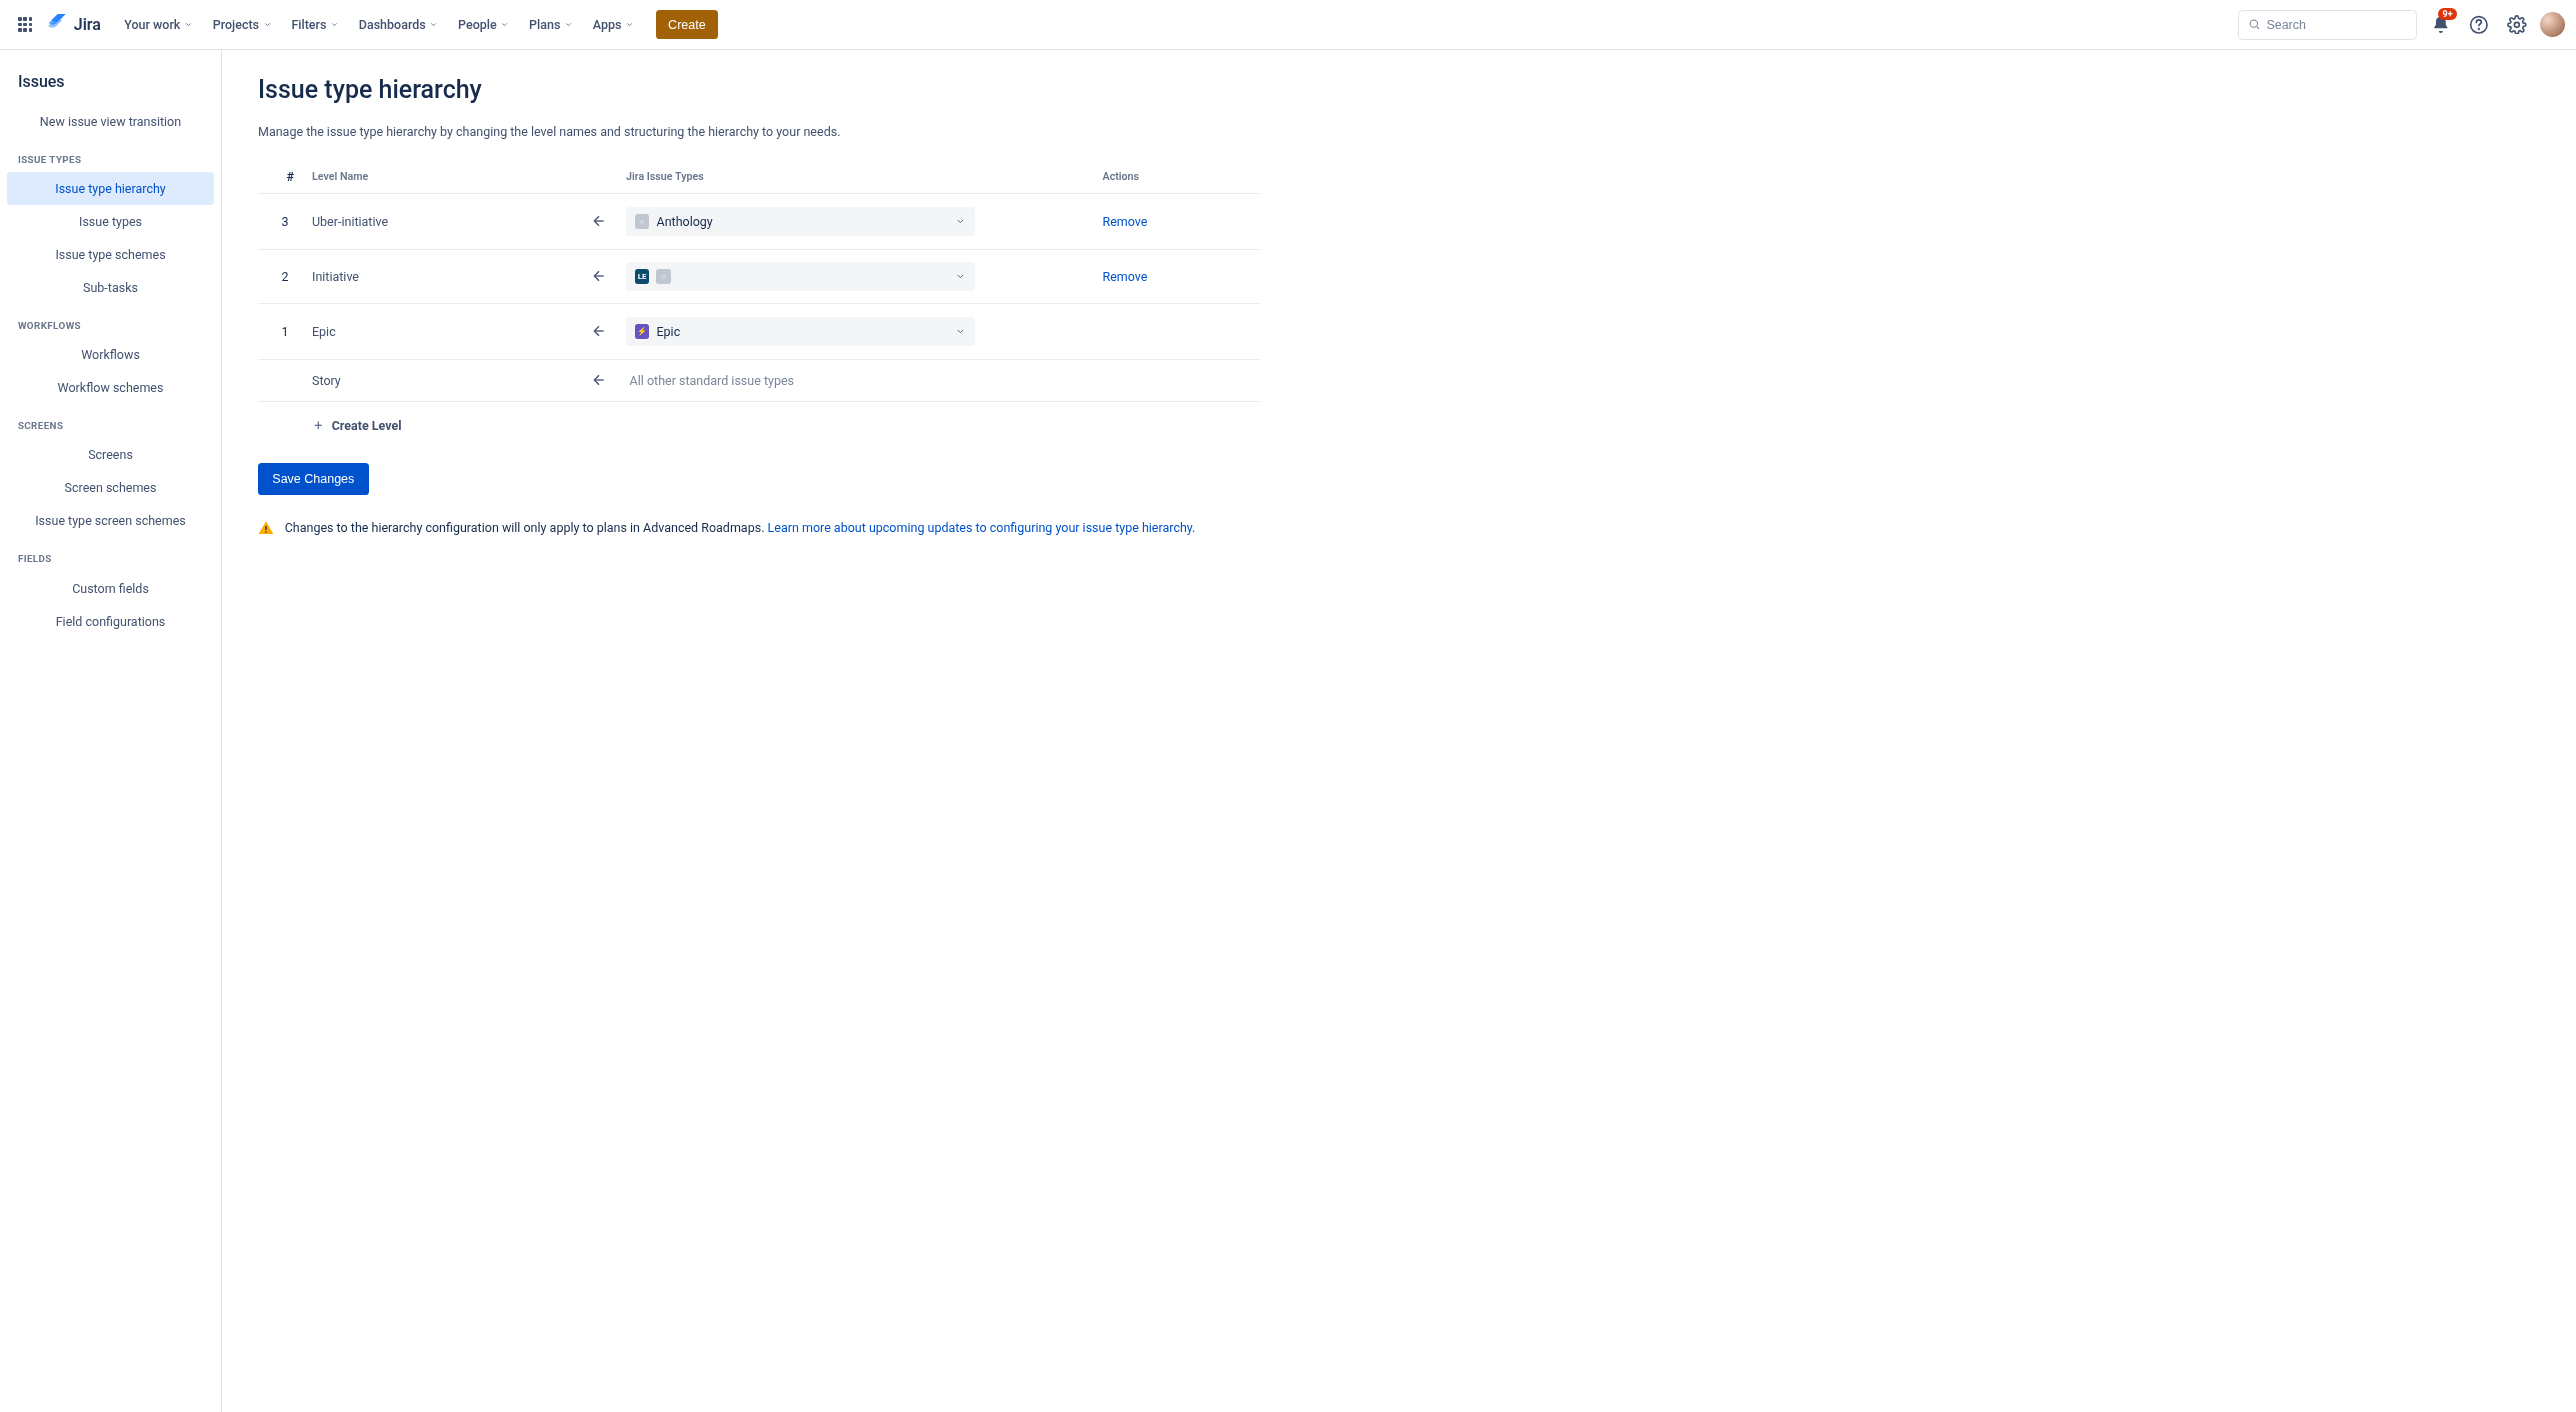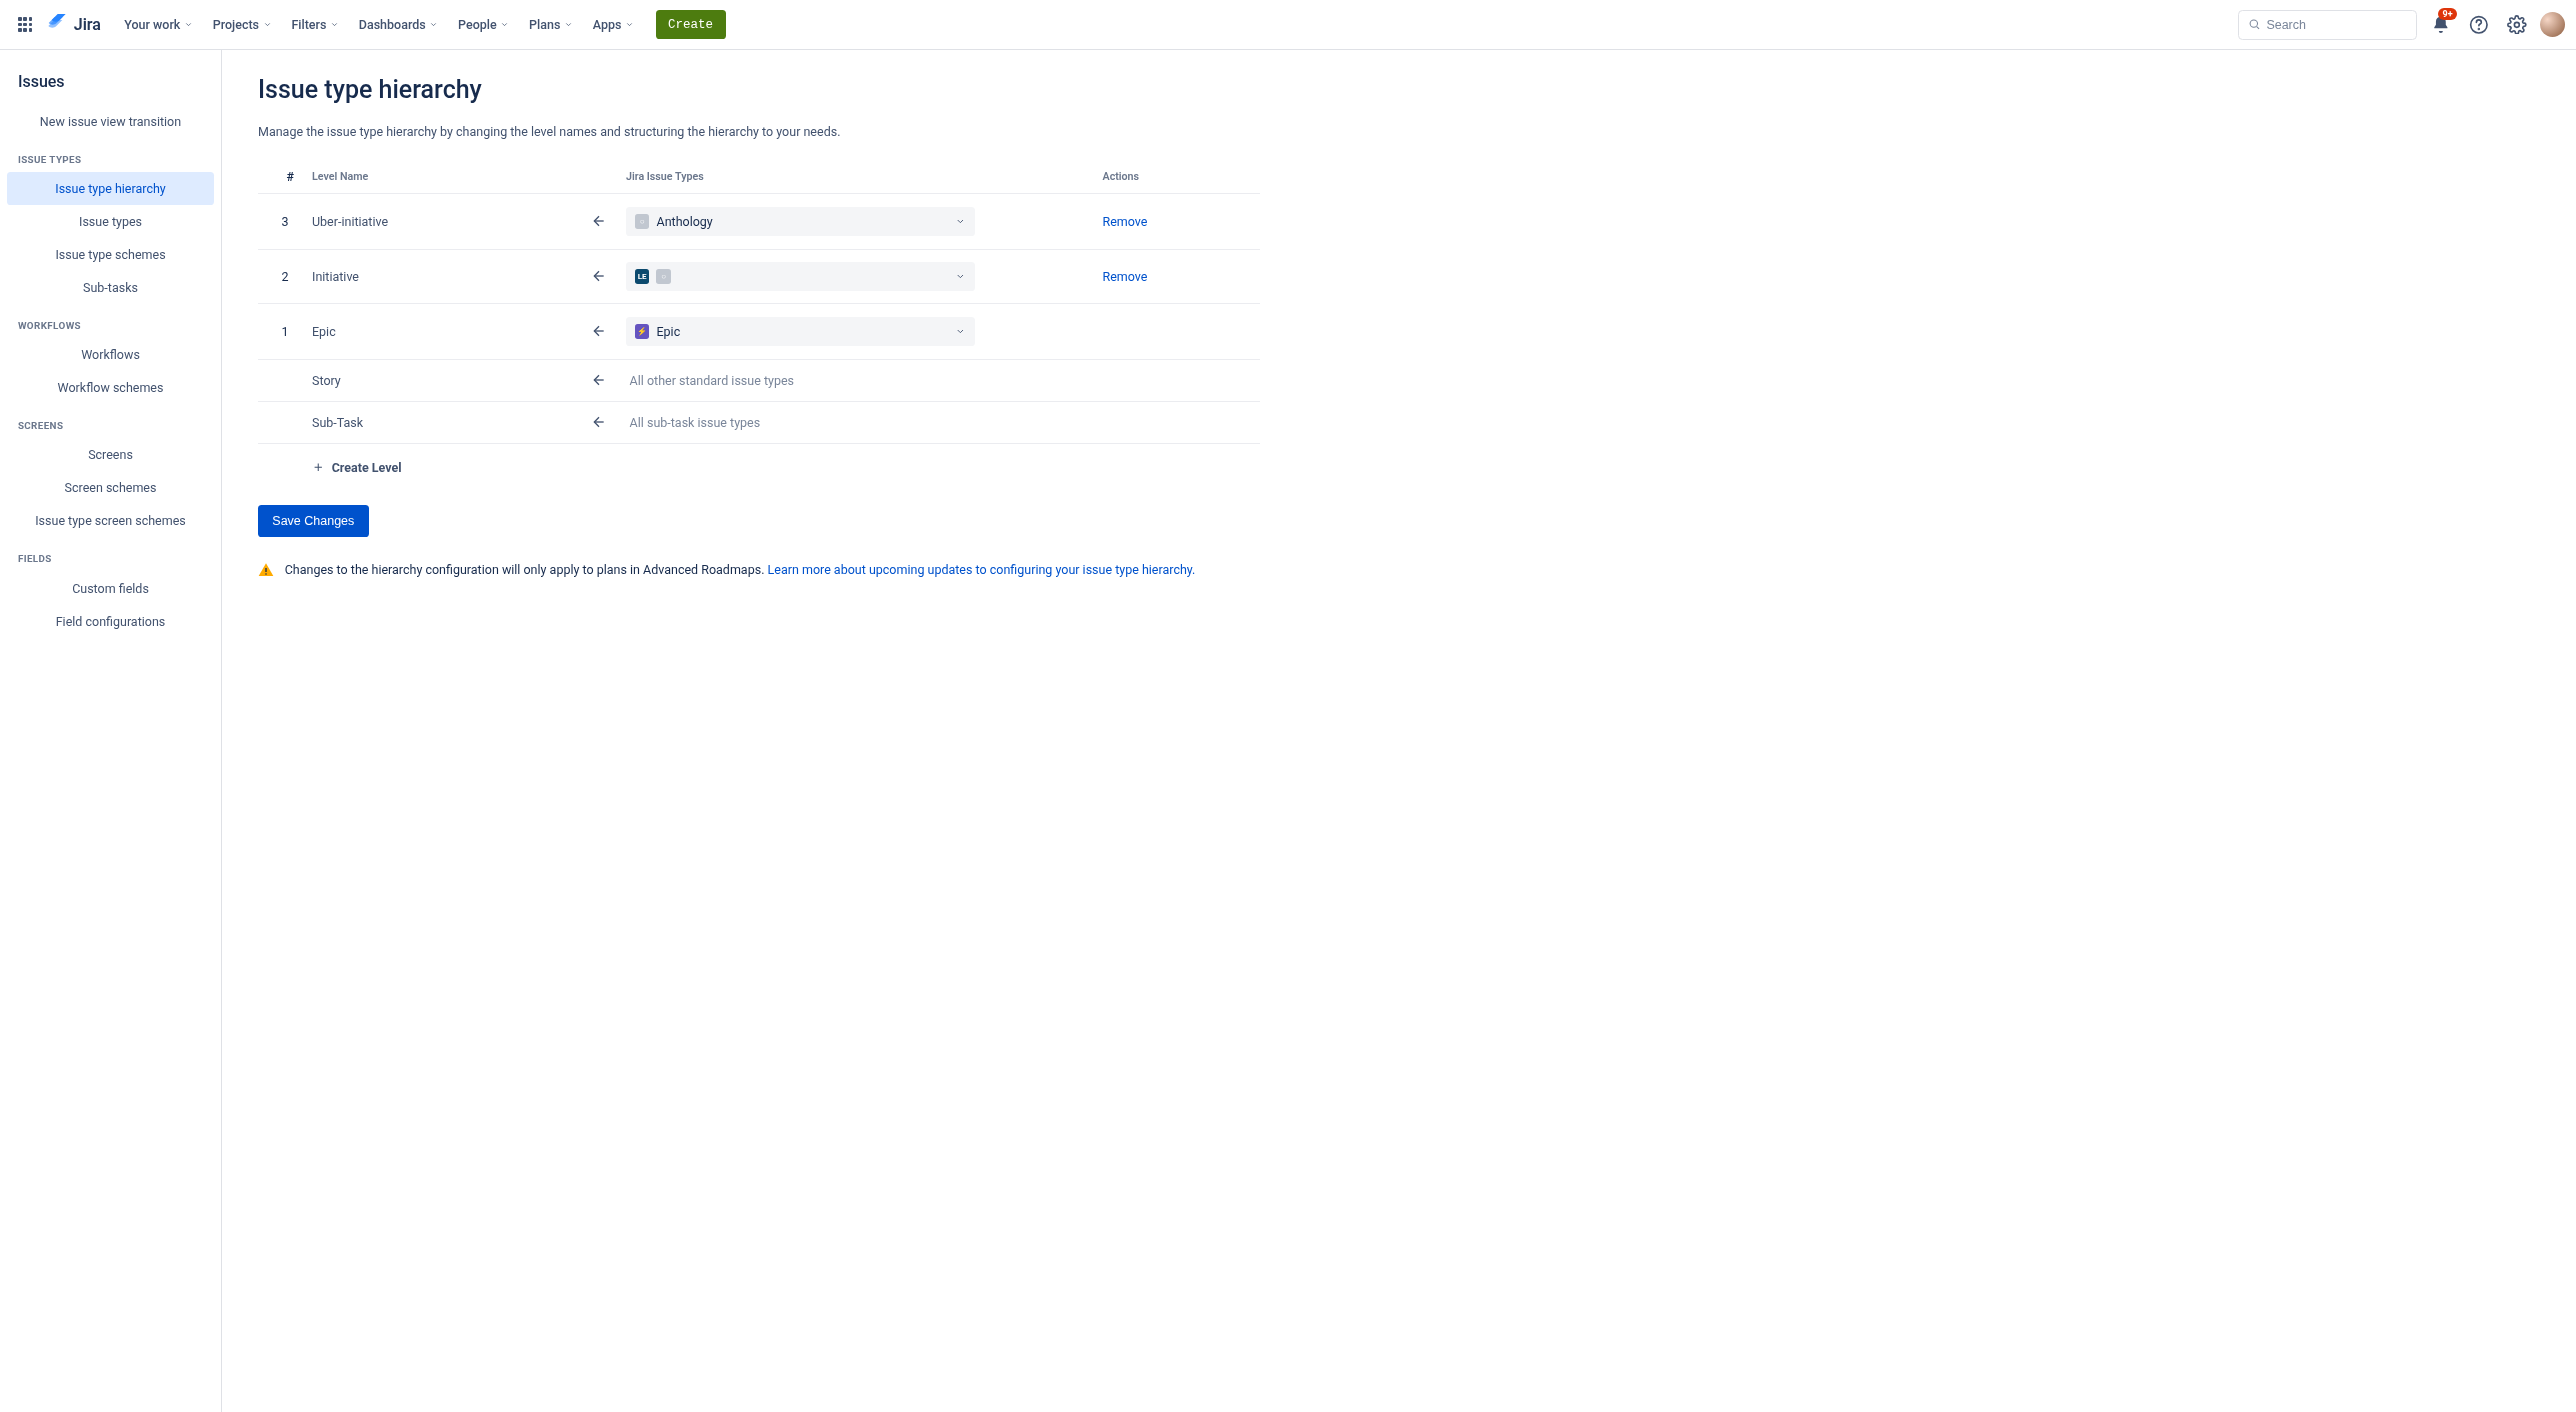--- a/index.html
+++ b/index.html
@@ -26,7 +26,7 @@
   .nav-items { display:flex; align-items:center; gap:1.8px;}
   .nav-item { display:flex; align-items:center; gap:3.6px; padding:5.4px 9px; border-radius:2.7px; font-size:12.5px; font-weight:500; color:#42526E; cursor:pointer;}
   .chev { width:9px; height:9px; }
-  .btn-primary { background:#4d7c0f; color:#fff; border:none; padding:7.2px 12.5px; border-radius:3.6px; font-weight:500; font-size:12.5px; cursor:pointer; margin-left:9px;font-family:Liberation Mono, monospace;}
+  .btn-primary { background:#a16207; color:#fff; border:none; padding:7.2px 12.5px; border-radius:3.6px; font-weight:500; font-size:12.5px; cursor:pointer; margin-left:9px;}
   .topnav-right{ margin-left:auto; display:flex; align-items:center; gap:9px;}
   .search-box{ display:flex; align-items:center; border:0.9px solid #DFE1E6; border-radius:4.5px; padding:3px 9px; height:30px; width:179px;}
   .search-box input{ border:none; outline:none; font-size:12.5px; margin-left:5.4px; width:100%; color:#172B4D;}

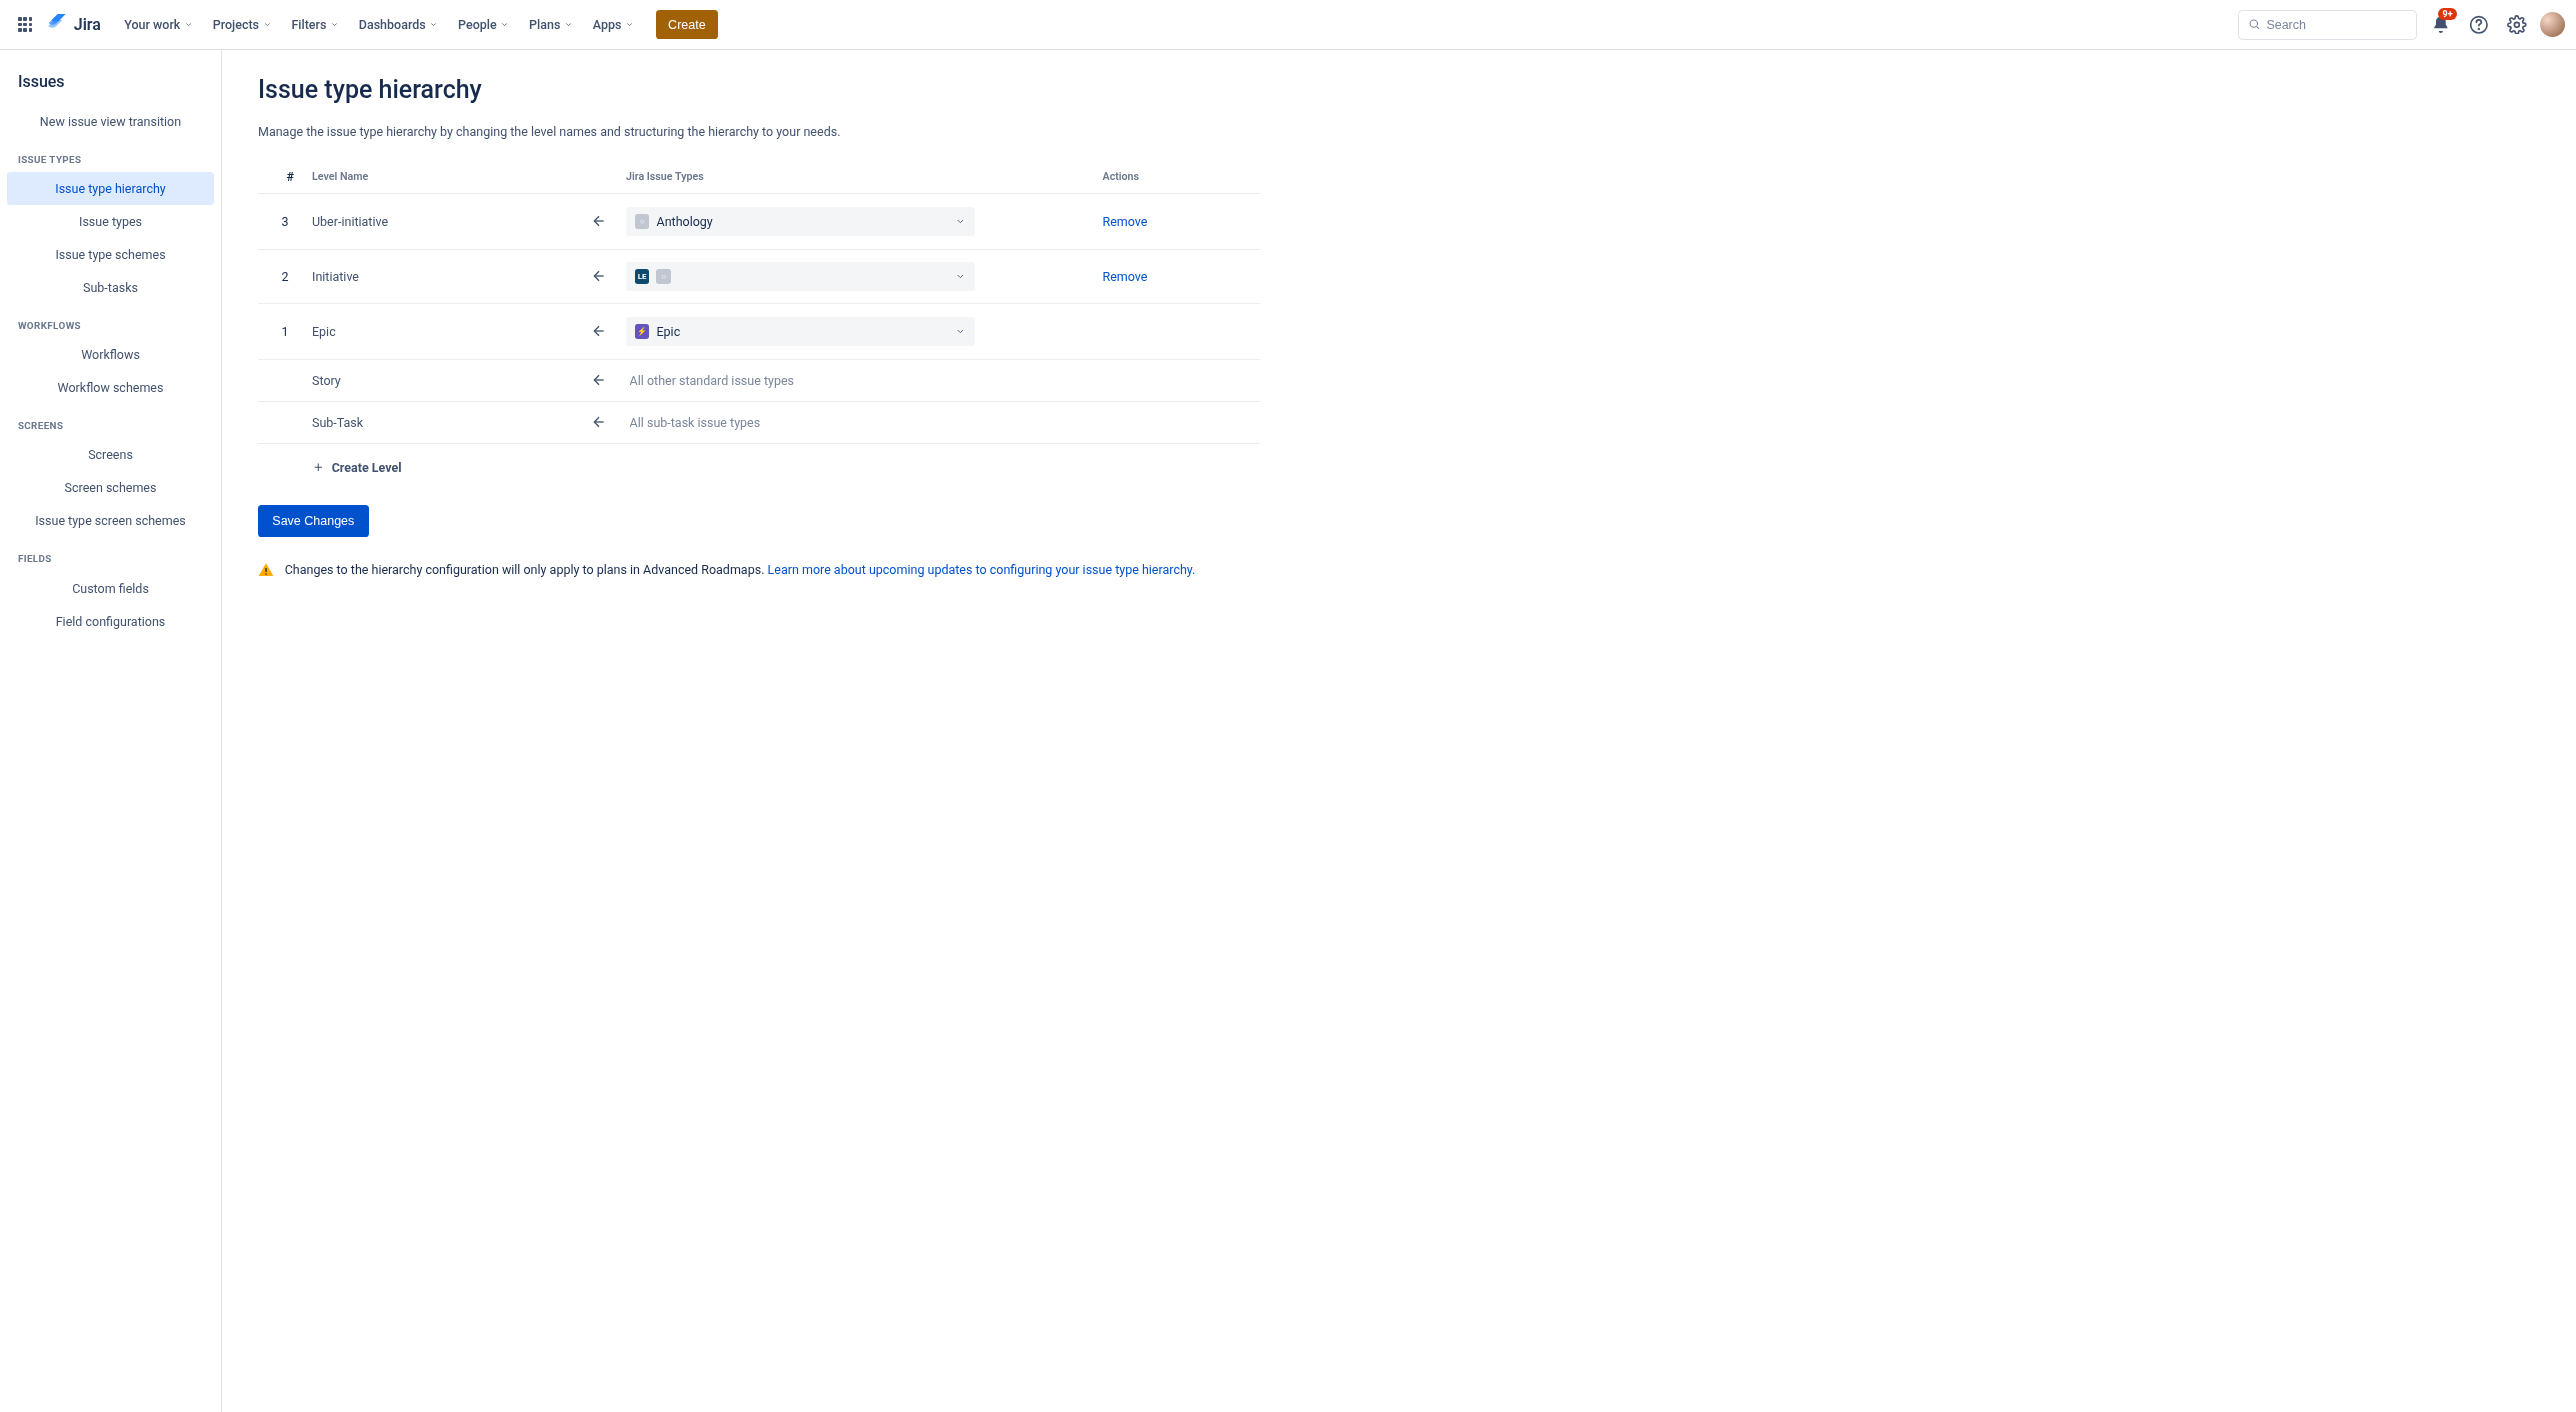--- a/index.html
+++ b/index.html
@@ -288,18 +288,6 @@
             <div><span class="static-text">All other standard issue types</span></div>
             <div class="actionscol"></div>
           </div>
-          <div class="hrow">
-            <div class="numcol"></div>
-            <div class="levelname">Sub-Task</div>
-            <div class="arrowcol">
-              <svg width="16" height="16" viewBox="0 0 24 24" fill="none" stroke="#42526E" stroke-width="2">
-                <line x1="19" y1="12" x2="5" y2="12"></line>
-                <polyline points="12 19 5 12 12 5"></polyline>
-              </svg>
-            </div>
-            <div><span class="static-text">All sub-task issue types</span></div>
-            <div class="actionscol"></div>
-          </div>
         </div>
     </div>
     

